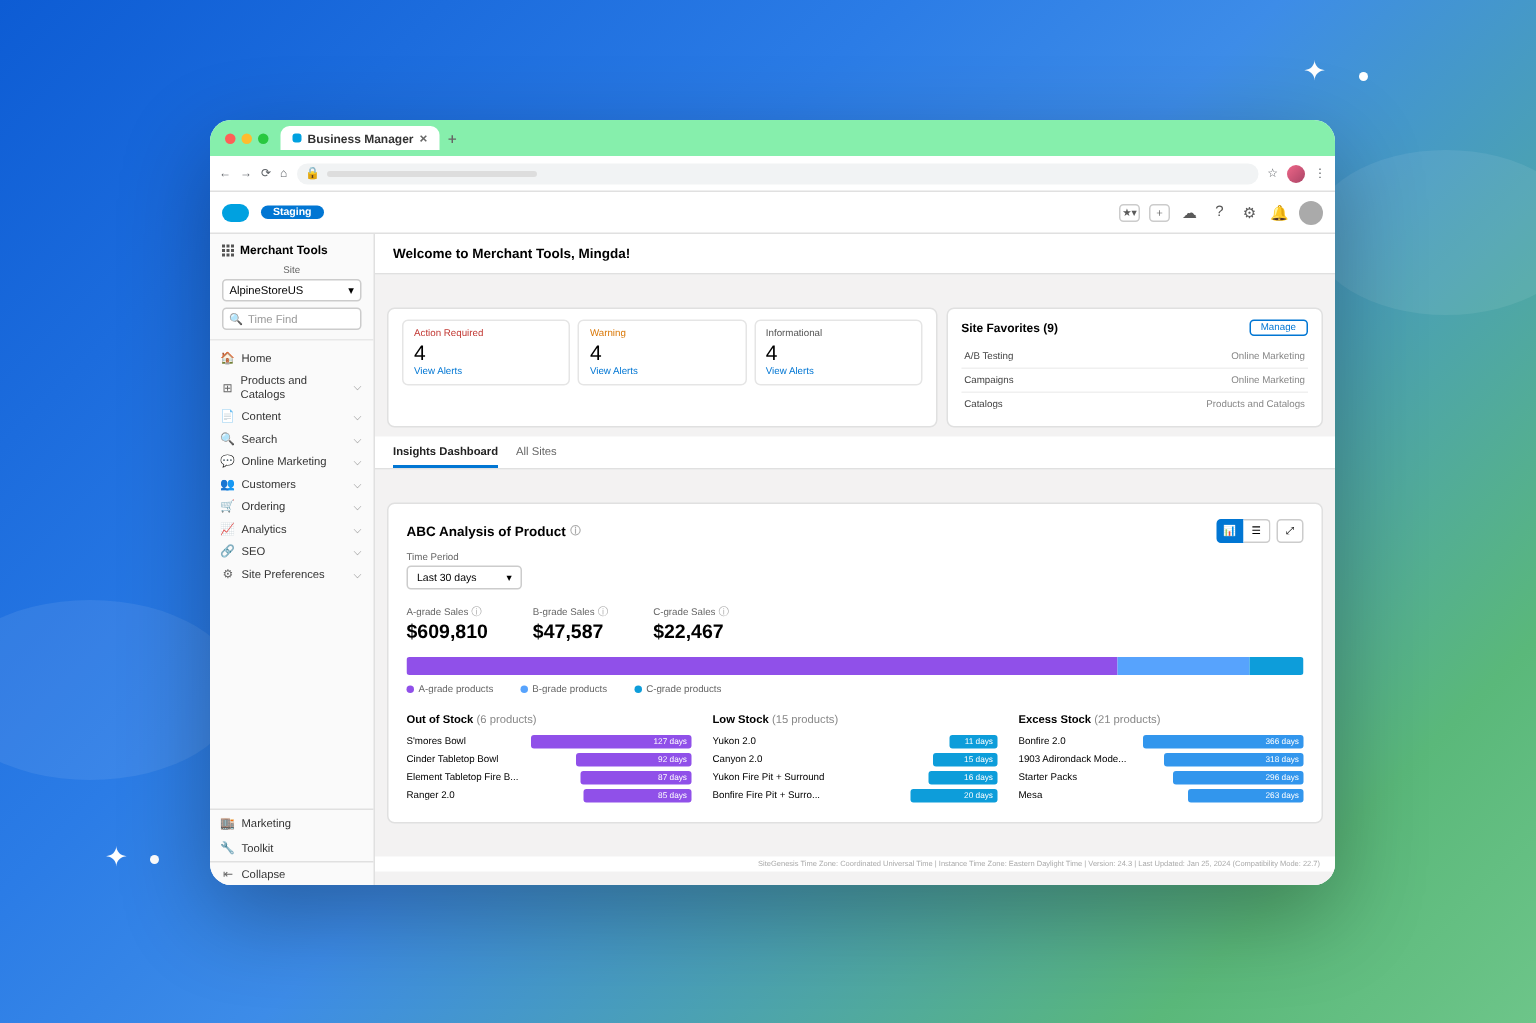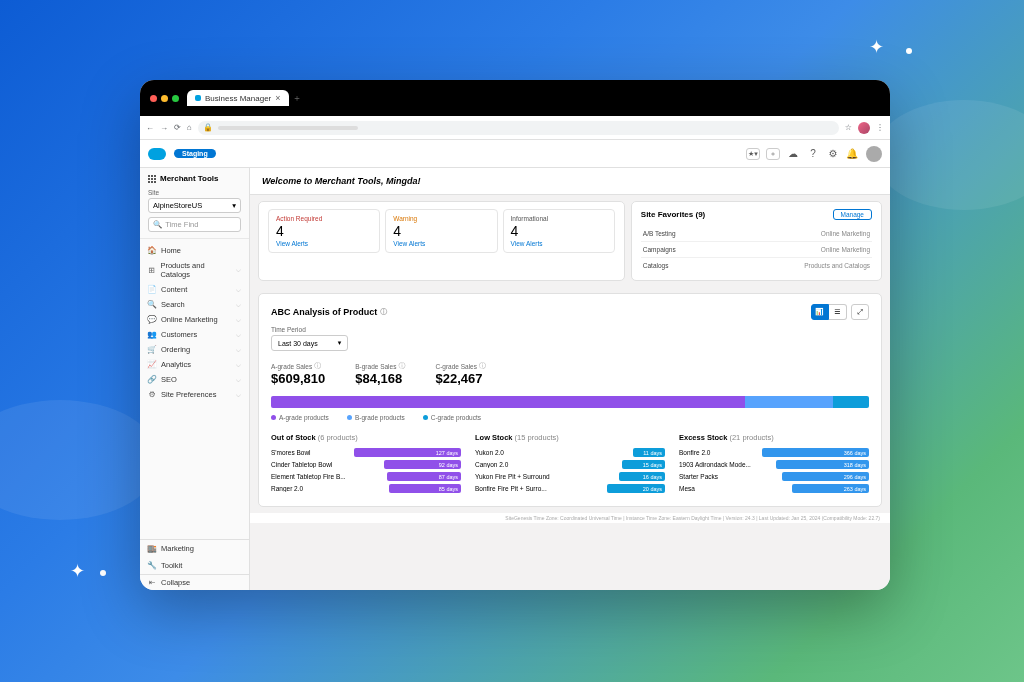--- a/index.html
+++ b/index.html
@@ -15,7 +15,7 @@
 
 .window { position: absolute; top: 80px; left: 140px; width: 750px; height: 510px; background: #fff; border-radius: 14px; overflow: hidden; box-shadow: 0 20px 60px rgba(0,0,0,0.3); display: flex; flex-direction: column; }
 
-.chrome-tabs { height: 36px; background: #000000; display: flex; align-items: center; padding: 0 6px; gap: 4px; font-size: 8px; }
+.chrome-tabs { height: 24px; background: #86efac; display: flex; align-items: center; padding: 0 6px; gap: 4px; font-size: 8px; font-weight: bold; }
 .traffic { display: flex; gap: 4px; padding: 0 4px; }
 .tlight { width: 7px; height: 7px; border-radius: 50%; }
 .tl-r { background: #ff5f57; } .tl-y { background: #febc2e; } .tl-g { background: #28c840; }

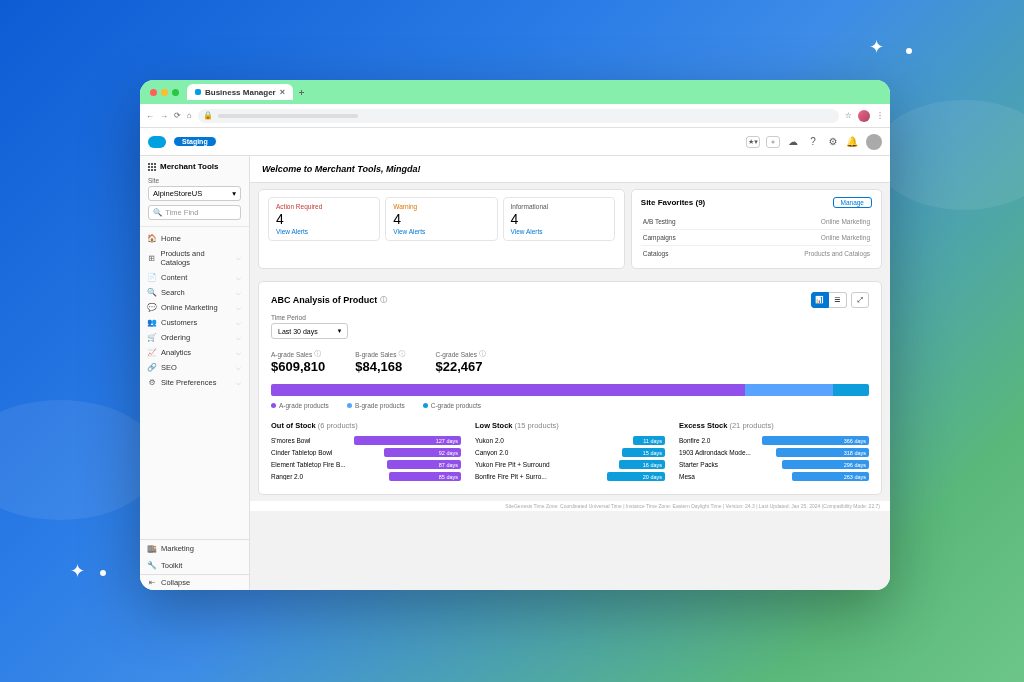--- a/index.html
+++ b/index.html
@@ -41,7 +41,7 @@
 .app-body { flex: 1; display: flex; overflow: hidden; }
 
 .sidebar { width: 110px; background: #fafafa; border-right: 1px solid #e0e0e0; display: flex; flex-direction: column; font-size: 7.5px; }
-.sb-top { padding: 6px 8px; border-bottom: 1px solid #e8e8e8; }
+.sb-top { padding: 6px 8px; border-bottom: 1px solid #e8e8e8; text-align: center; }
 .sb-title-row { display: flex; align-items: center; gap: 4px; font-weight: 600; font-size: 8px; margin-bottom: 6px; }
 .apps-ico { display: grid; grid-template-columns: repeat(3,2px); grid-template-rows: repeat(3,2px); gap: 1px; }
 .apps-ico span { background: #555; width: 2px; height: 2px; }

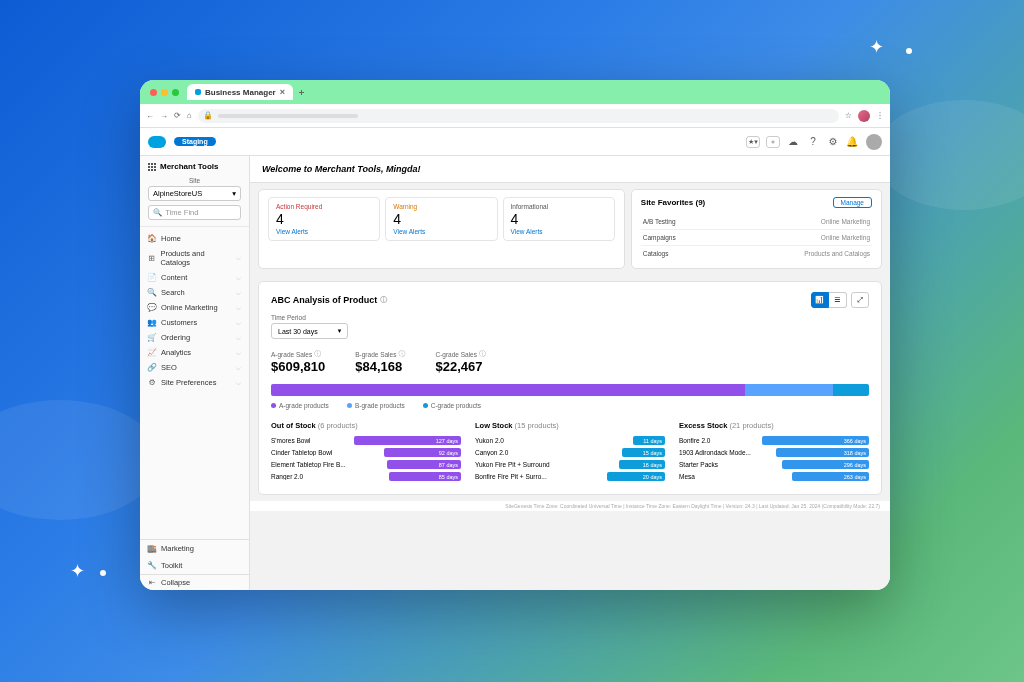--- a/index.html
+++ b/index.html
@@ -60,7 +60,7 @@
 
 .main { flex: 1; background: #f3f2f2; overflow-y: auto; display: flex; flex-direction: column; }
 .main::-webkit-scrollbar { width: 0; }
-.welcome { background: #fff; margin: 0 0 6px; padding: 8px 12px; font-size: 9px; font-weight: 700; border-bottom: 1px solid #e0e0e0; font-style: italic; }
+.welcome { background: #fff; margin: 0 0 22px; padding: 8px 12px; font-size: 9px; font-weight: 700; border-bottom: 1px solid #e0e0e0; }
 
 .cards-row { display: flex; gap: 6px; padding: 0 8px 6px; }
 .card { background: #fff; border: 1px solid #e0e0e0; border-radius: 5px; padding: 7px 9px; }

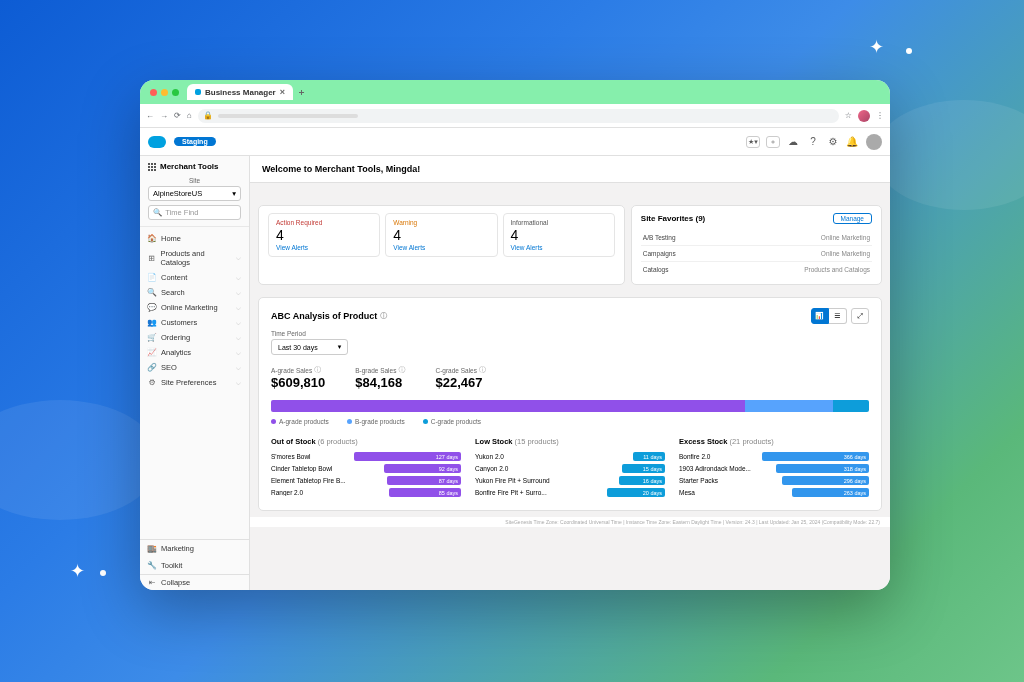--- a/index.html
+++ b/index.html
@@ -322,6 +322,10 @@
         </div>
       </div>
 
+      <div class="tabs-bar" id="tabs-bar">
+          <div class="tab-item active">Insights Dashboard</div>
+          <div class="tab-item">All Sites</div>
+        </div>
 
       <div class="dashboard">
         <div class="dash-hdr">

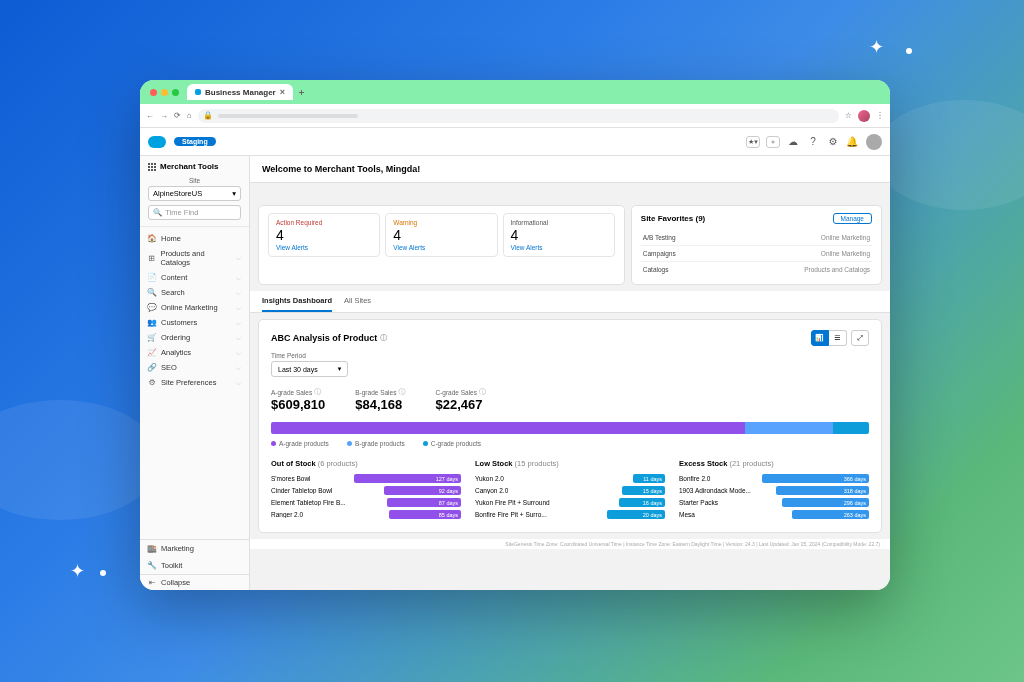--- a/index.html
+++ b/index.html
@@ -86,7 +86,7 @@
 .tab-item { padding: 5px 0; cursor: pointer; color: #666; }
 .tab-item.active { color: #222; font-weight: 600; border-bottom: 2px solid #0176d3; }
 
-.dashboard { background: #fff; margin: 6px 8px; border: 1px solid #e0e0e0; border-radius: 5px; padding: 10px 12px; }
+.dashboard { background: #fff; margin: 22px 8px; border: 1px solid #e0e0e0; border-radius: 5px; padding: 10px 12px; }
 .dash-hdr { display: flex; align-items: center; justify-content: space-between; }
 .dash-title { font-size: 9px; font-weight: 700; display: flex; align-items: center; gap: 3px; }
 .info-ico { color: #aaa; font-size: 7px; }

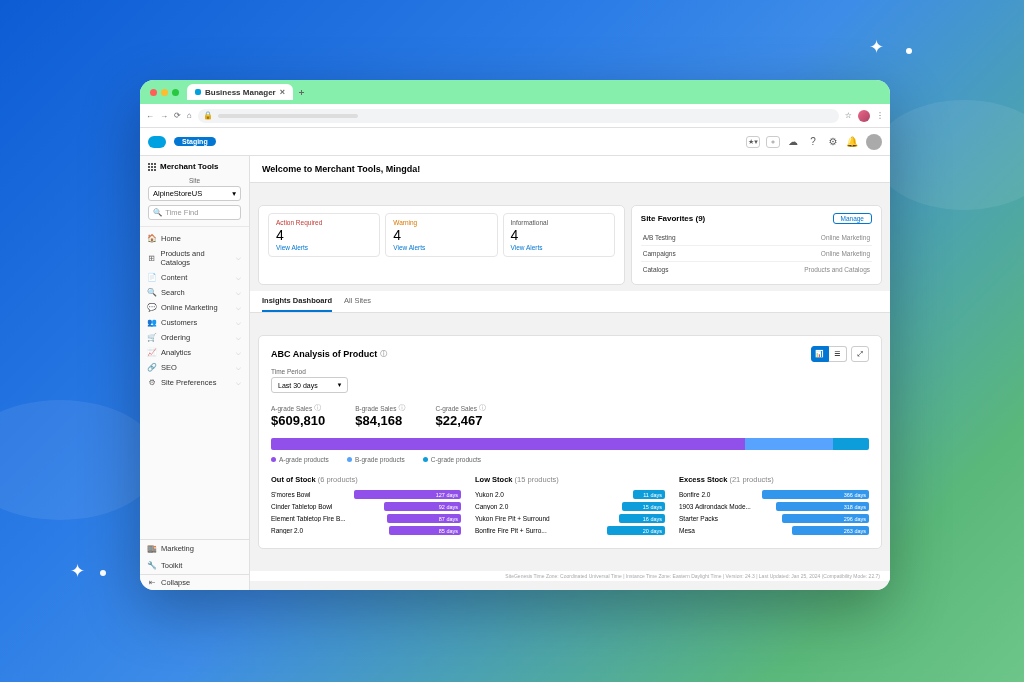--- a/index.html
+++ b/index.html
@@ -353,7 +353,7 @@
             </div>
             <div class="grade">
               <div class="grade-label">B-grade Sales <span class="info-ico">ⓘ</span></div>
-              <div class="grade-val">$84,168</div>
+              <div class="grade-val">$47,587</div>
             </div>
             <div class="grade">
               <div class="grade-label">C-grade Sales <span class="info-ico">ⓘ</span></div>

